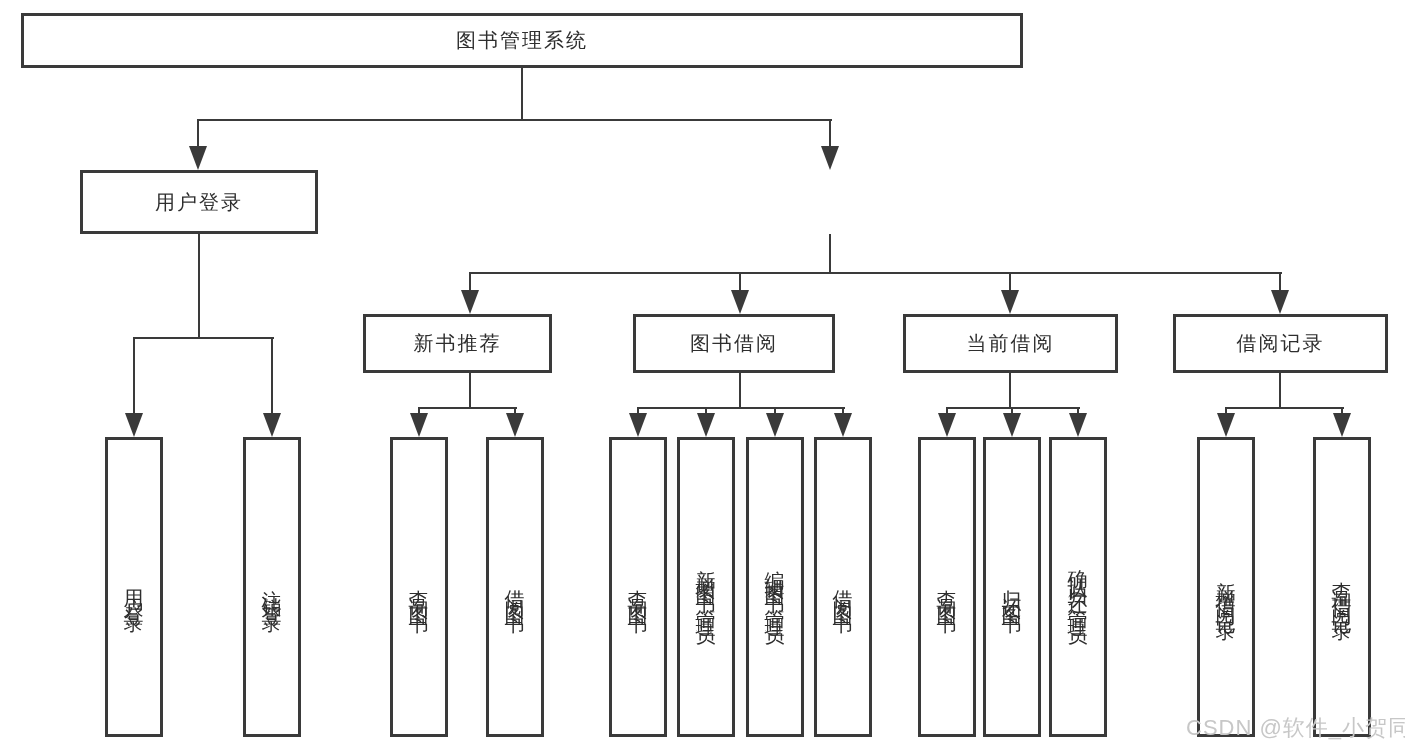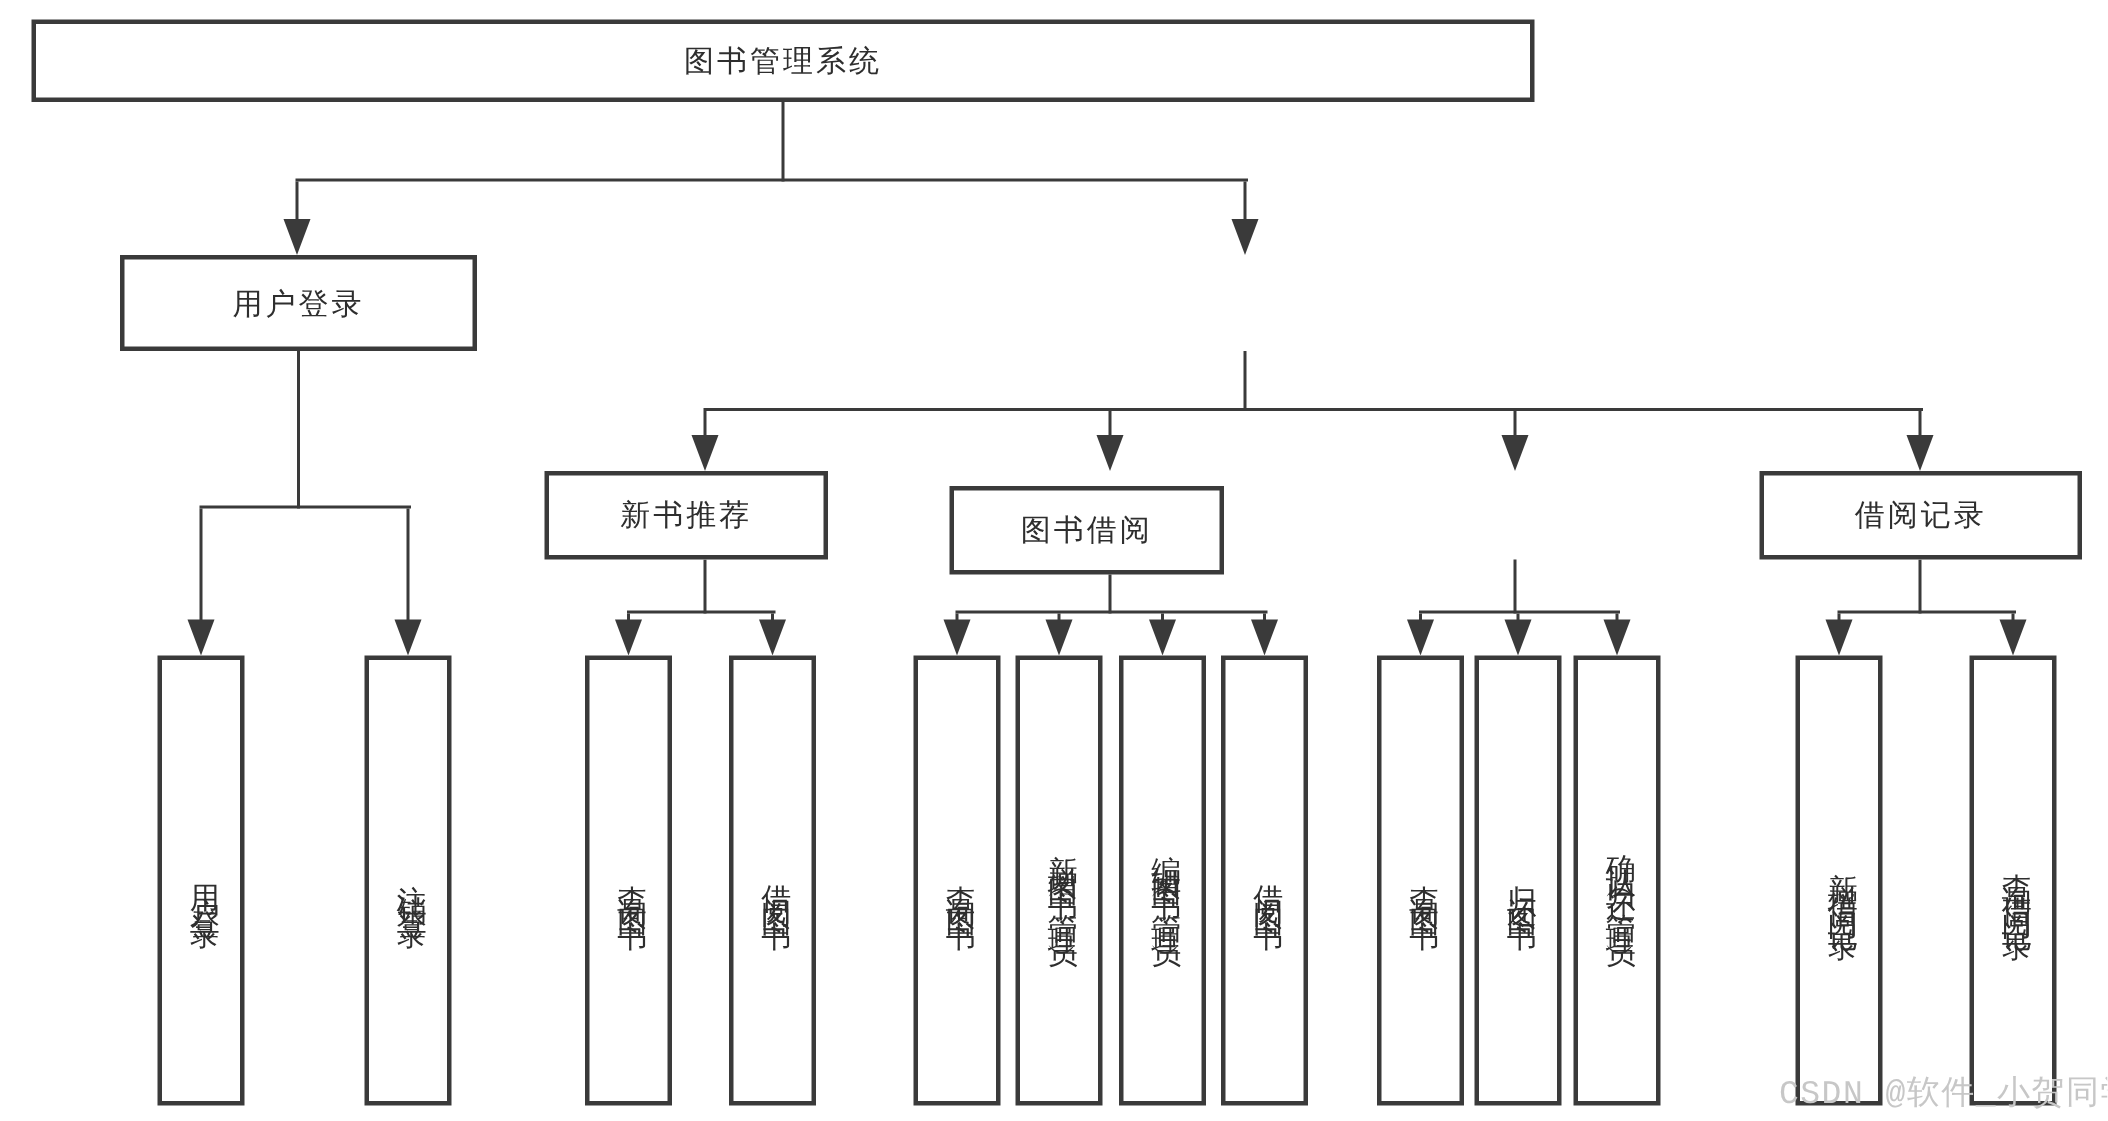--- a/index.html
+++ b/index.html
@@ -5,7 +5,7 @@
   html,body{margin:0;padding:0;background:#ffffff;}
   .canvas{
     position:relative;width:1405px;height:747px;background:#ffffff;
-    font-family:Liberation Mono, monospace;overflow:hidden;
+    font-family:Liberation Sans, sans-serif;overflow:hidden;
   }
   .node{
     position:absolute;box-sizing:border-box;background:#ffffff;

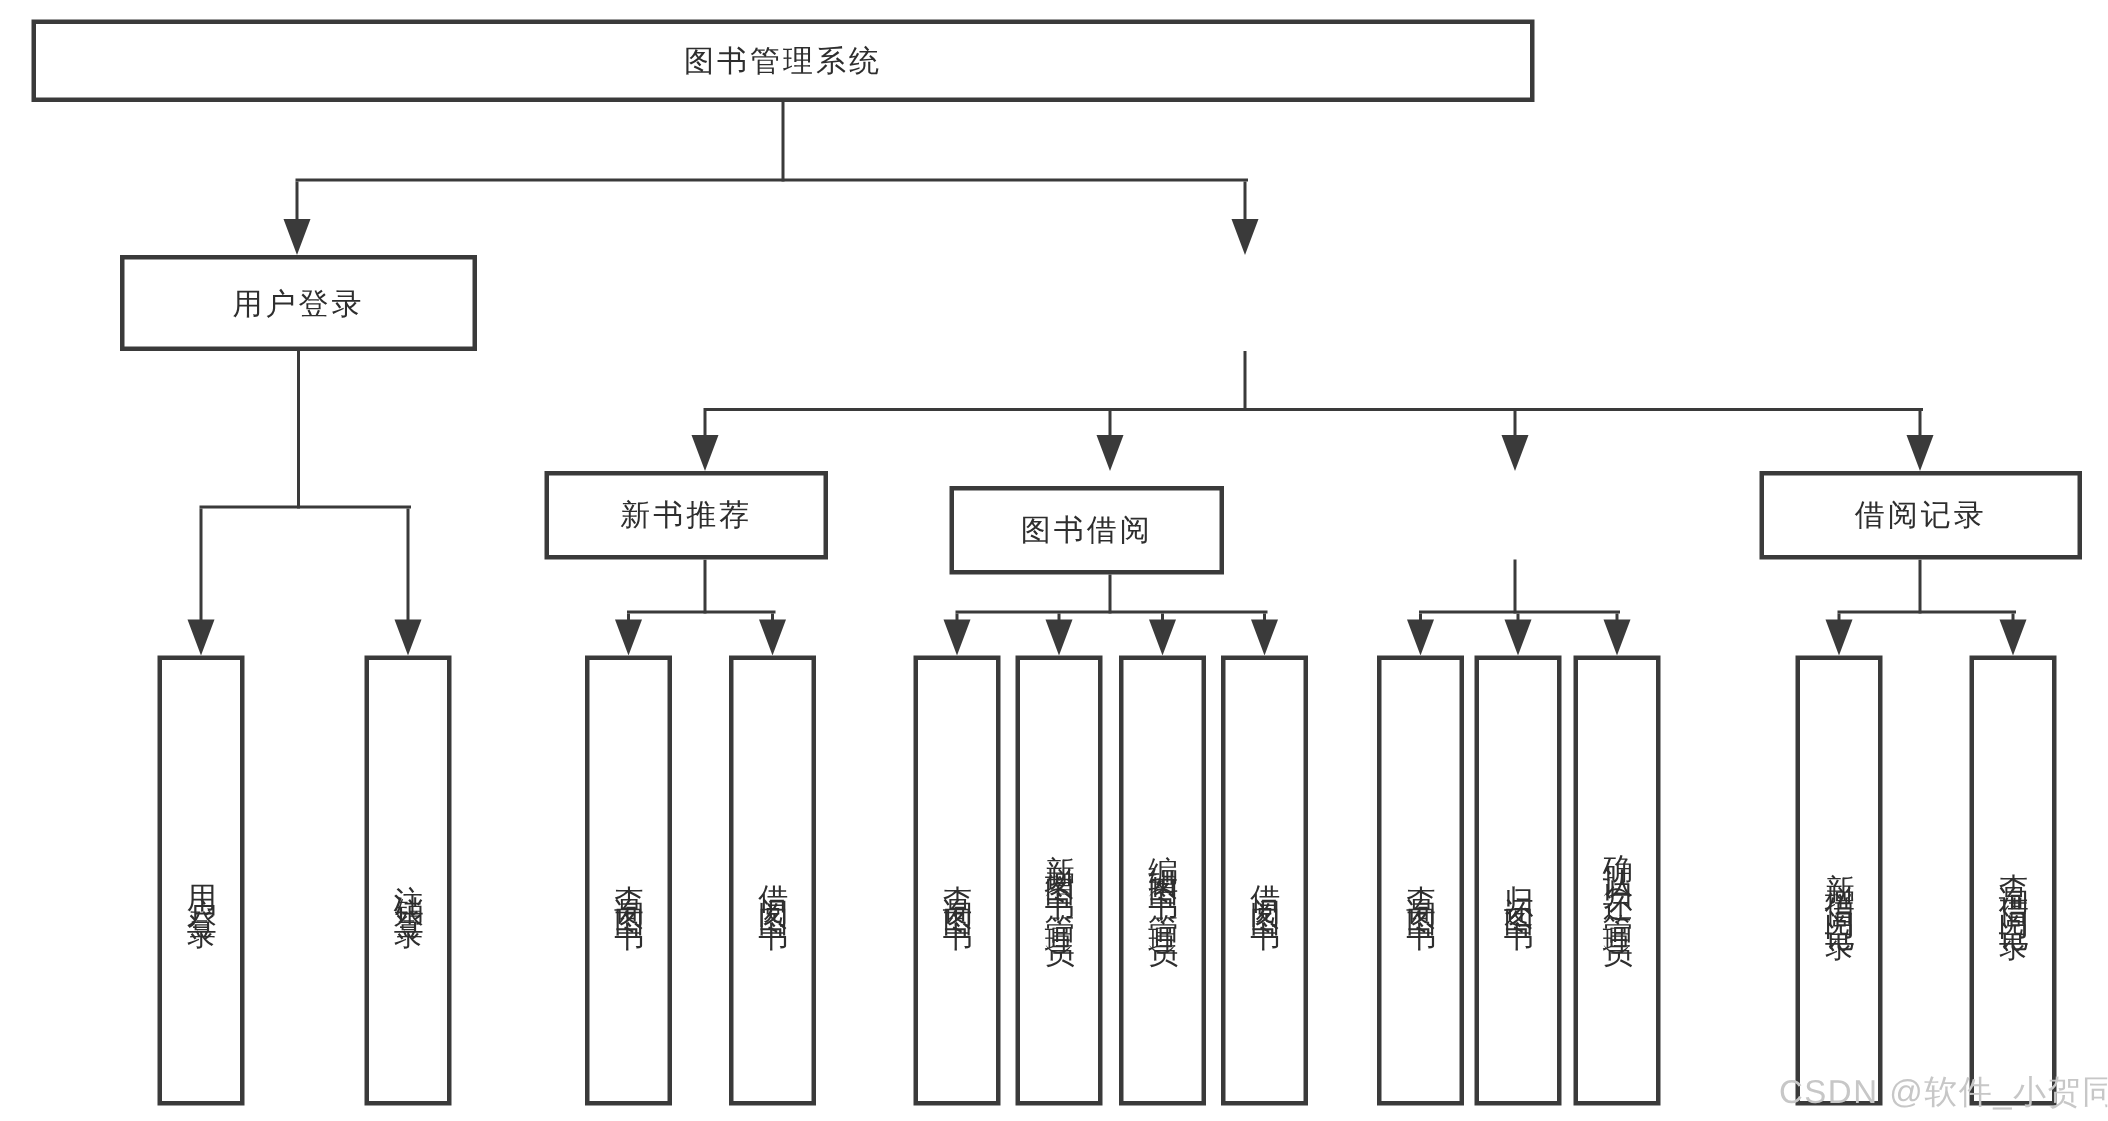--- a/index.html
+++ b/index.html
@@ -100,7 +100,7 @@
   <div class="node h" style="left:80px;top:170px;width:238px;height:64px">用户登录</div>
 
   <div class="node h" style="left:363px;top:314px;width:189px;height:59px">新书推荐</div>
-  <div class="node h" style="left:633px;top:324px;width:183px;height:59px">图书借阅</div>
+  <div class="node h" style="left:633px;top:314px;width:202px;height:59px">图书借阅</div>
   <div class="node h" style="left:1173px;top:314px;width:215px;height:59px">借阅记录</div>
 
   <div class="node v" style="left:105px;top:437px;width:58px;height:300px">用户登录</div>

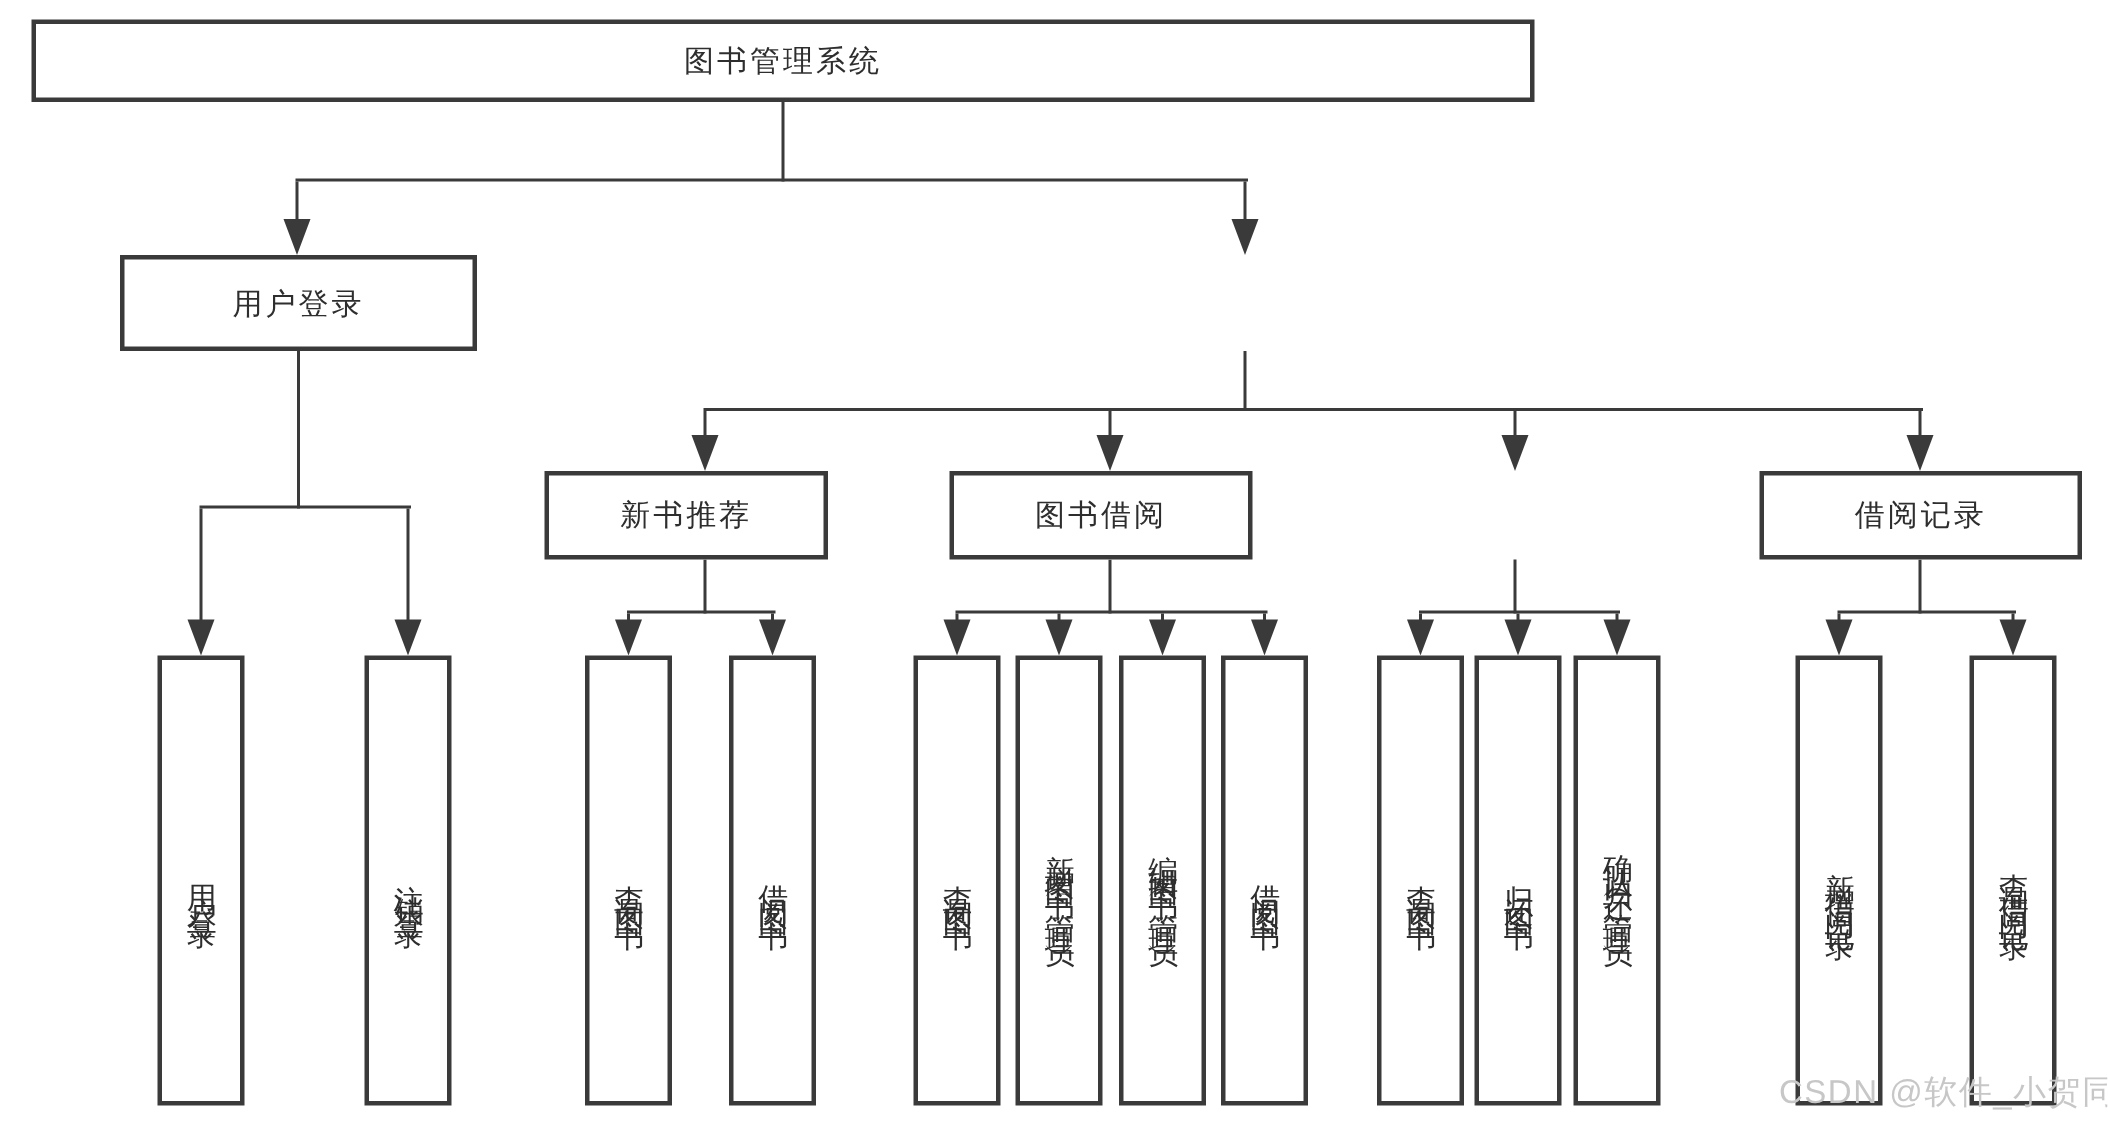--- a/index.html
+++ b/index.html
@@ -101,6 +101,7 @@
 
   <div class="node h" style="left:363px;top:314px;width:189px;height:59px">新书推荐</div>
   <div class="node h" style="left:633px;top:314px;width:202px;height:59px">图书借阅</div>
+  <div class="node h" style="left:903px;top:314px;width:215px;height:59px">当前借阅</div>
   <div class="node h" style="left:1173px;top:314px;width:215px;height:59px">借阅记录</div>
 
   <div class="node v" style="left:105px;top:437px;width:58px;height:300px">用户登录</div>

